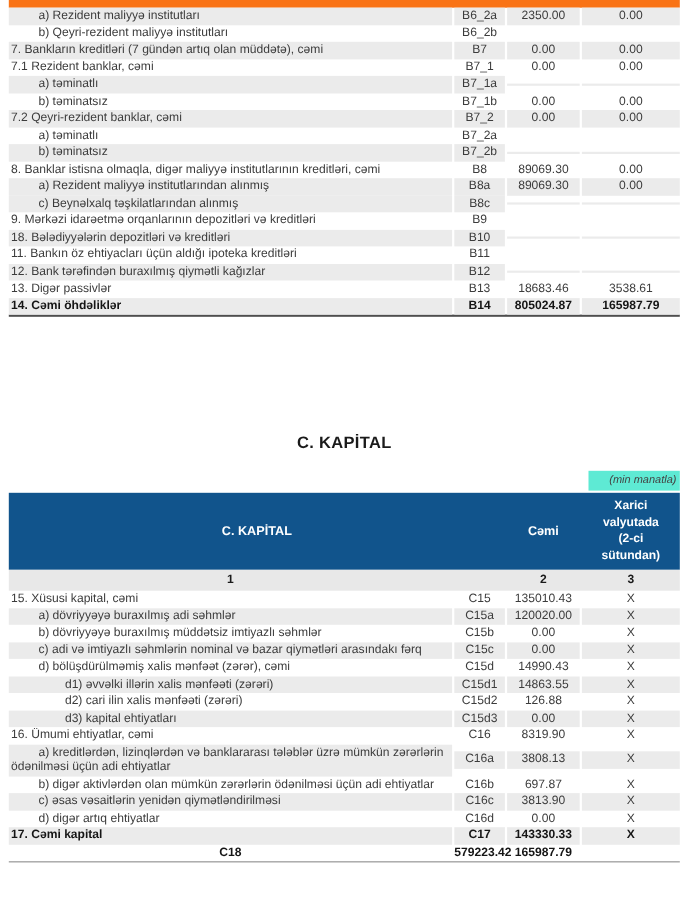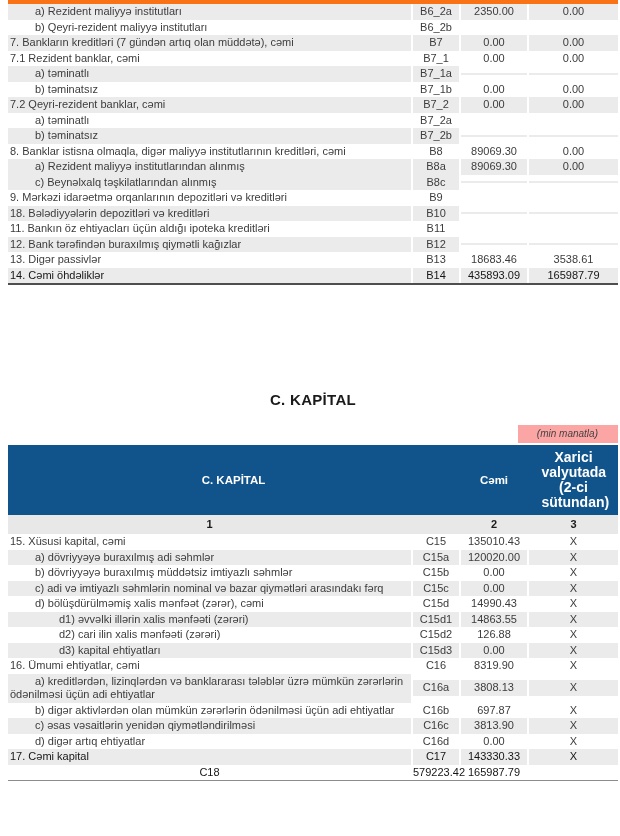--- a/index.html
+++ b/index.html
@@ -29,7 +29,7 @@
   .ind2{text-indent:49px;}
   .cell-code,.cell-total,.cell-fx{text-align:center;white-space:nowrap;}
 
-  .tbl-b{border-top:4px solid #f97316;border-bottom:2px solid #4E4E4E;}
+  .tbl-b{border-top:7px solid #f97316;border-bottom:2px solid #4E4E4E;}
   .tbl-c{border-bottom:1px solid #8C8C8C;}
 
   .section-title{

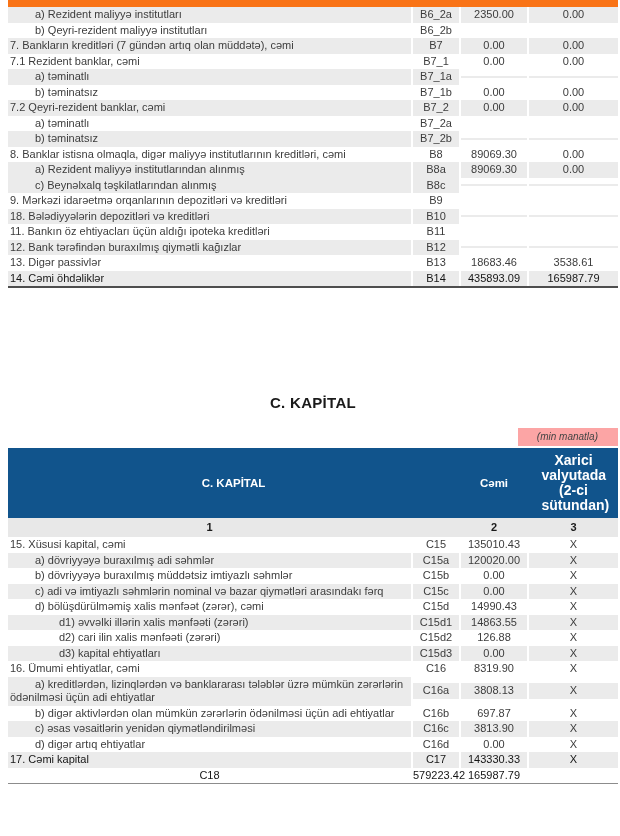--- a/index.html
+++ b/index.html
@@ -22,7 +22,7 @@
   }
   .grid-row > div{padding:1px 0;box-sizing:border-box;}
   .shade > div{background:#EBEBEB;}
-  .bold-row{font-weight:normal;color:#151515;}
+  .bold-row{font-weight:bold;color:#151515;}
 
   .cell-label{text-align:left;padding-left:2px !important;}
   .ind1{text-indent:25px;}

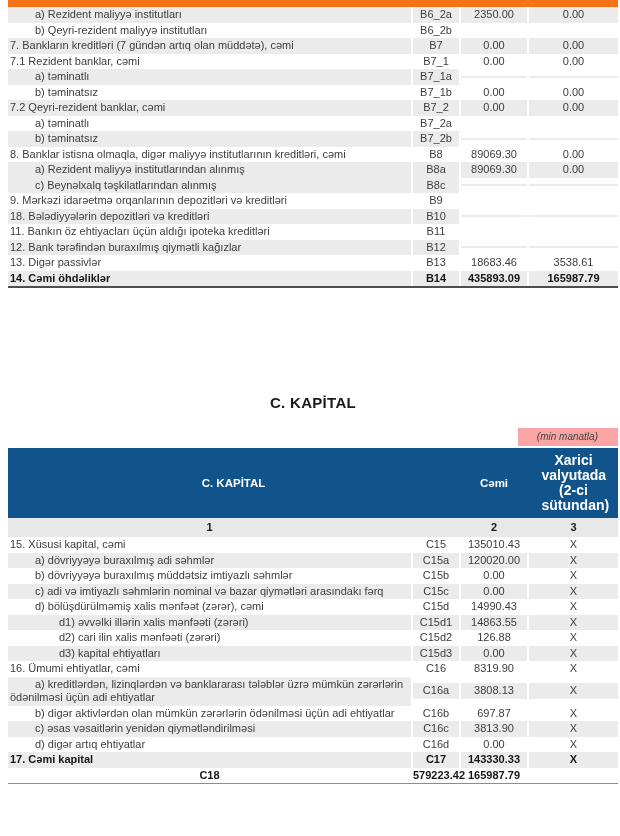--- a/index.html
+++ b/index.html
@@ -168,7 +168,7 @@
       <div class="grid-row shade bold-row">
         <div class="cell-label ind0">14. Cəmi öhdəliklər</div>
         <div class="cell-code">B14</div>
-        <div class="cell-total">435893.09</div>
+        <div class="cell-total">805024.87</div>
         <div class="cell-fx">165987.79</div>
       </div>
     </div>

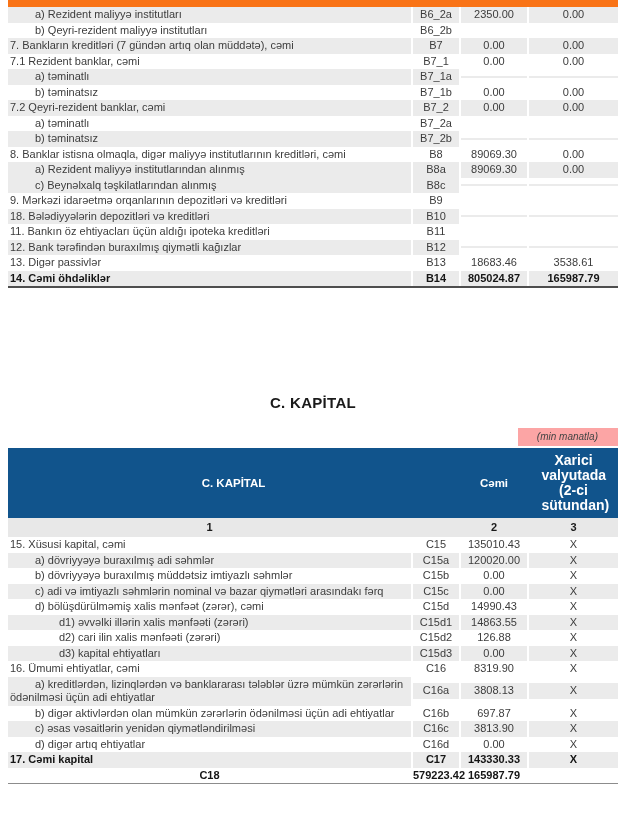--- a/index.html
+++ b/index.html
@@ -38,8 +38,8 @@
   }
   .unit-note{
     margin-top:16px;margin-left:auto;width:fit-content;min-width:68px;
-    background:#fca5a5;color:#444;font-style:italic;font-size:10px;
-    padding:3px 20px 3px 12px;text-align:right;height:12px;line-height:12px;
+    background:#5eead4;color:#444;font-style:italic;font-size:10px;
+    padding:3px 3px 3px 12px;text-align:right;height:12px;line-height:12px;
   }
   .c-header{
     margin-top:2px;

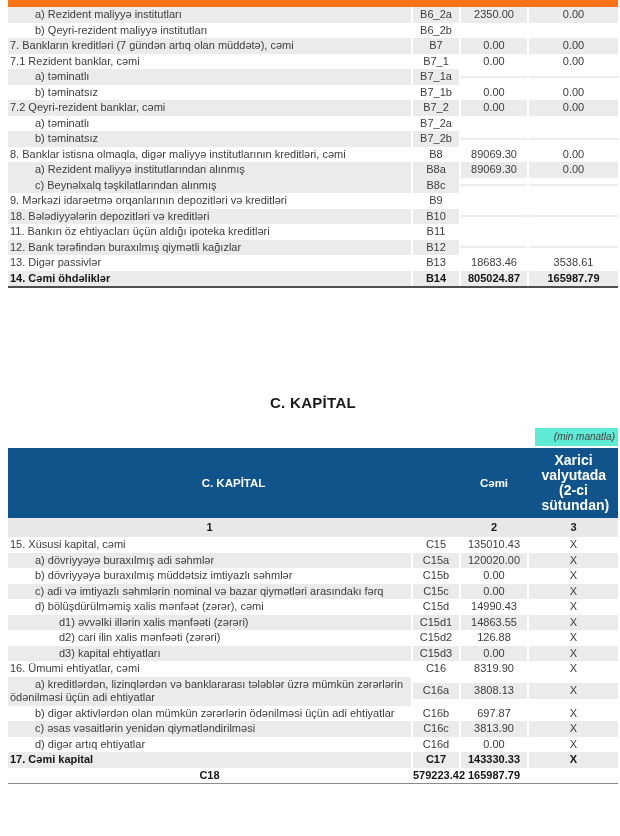--- a/index.html
+++ b/index.html
@@ -50,7 +50,7 @@
     height:70px;align-items:center;text-align:center;
     font-size:11.5px;line-height:15px;
   }
-  .c-header .hdr-fx span{display:inline-block;max-width:64px;font-size:14px;}
+  .c-header .hdr-fx span{display:inline-block;max-width:64px;font-size:11px;}
   .c-subheader{
     background:#E8E8E8;height:19px;font-weight:bold;color:#1a1a1a;
     min-height:19px;

